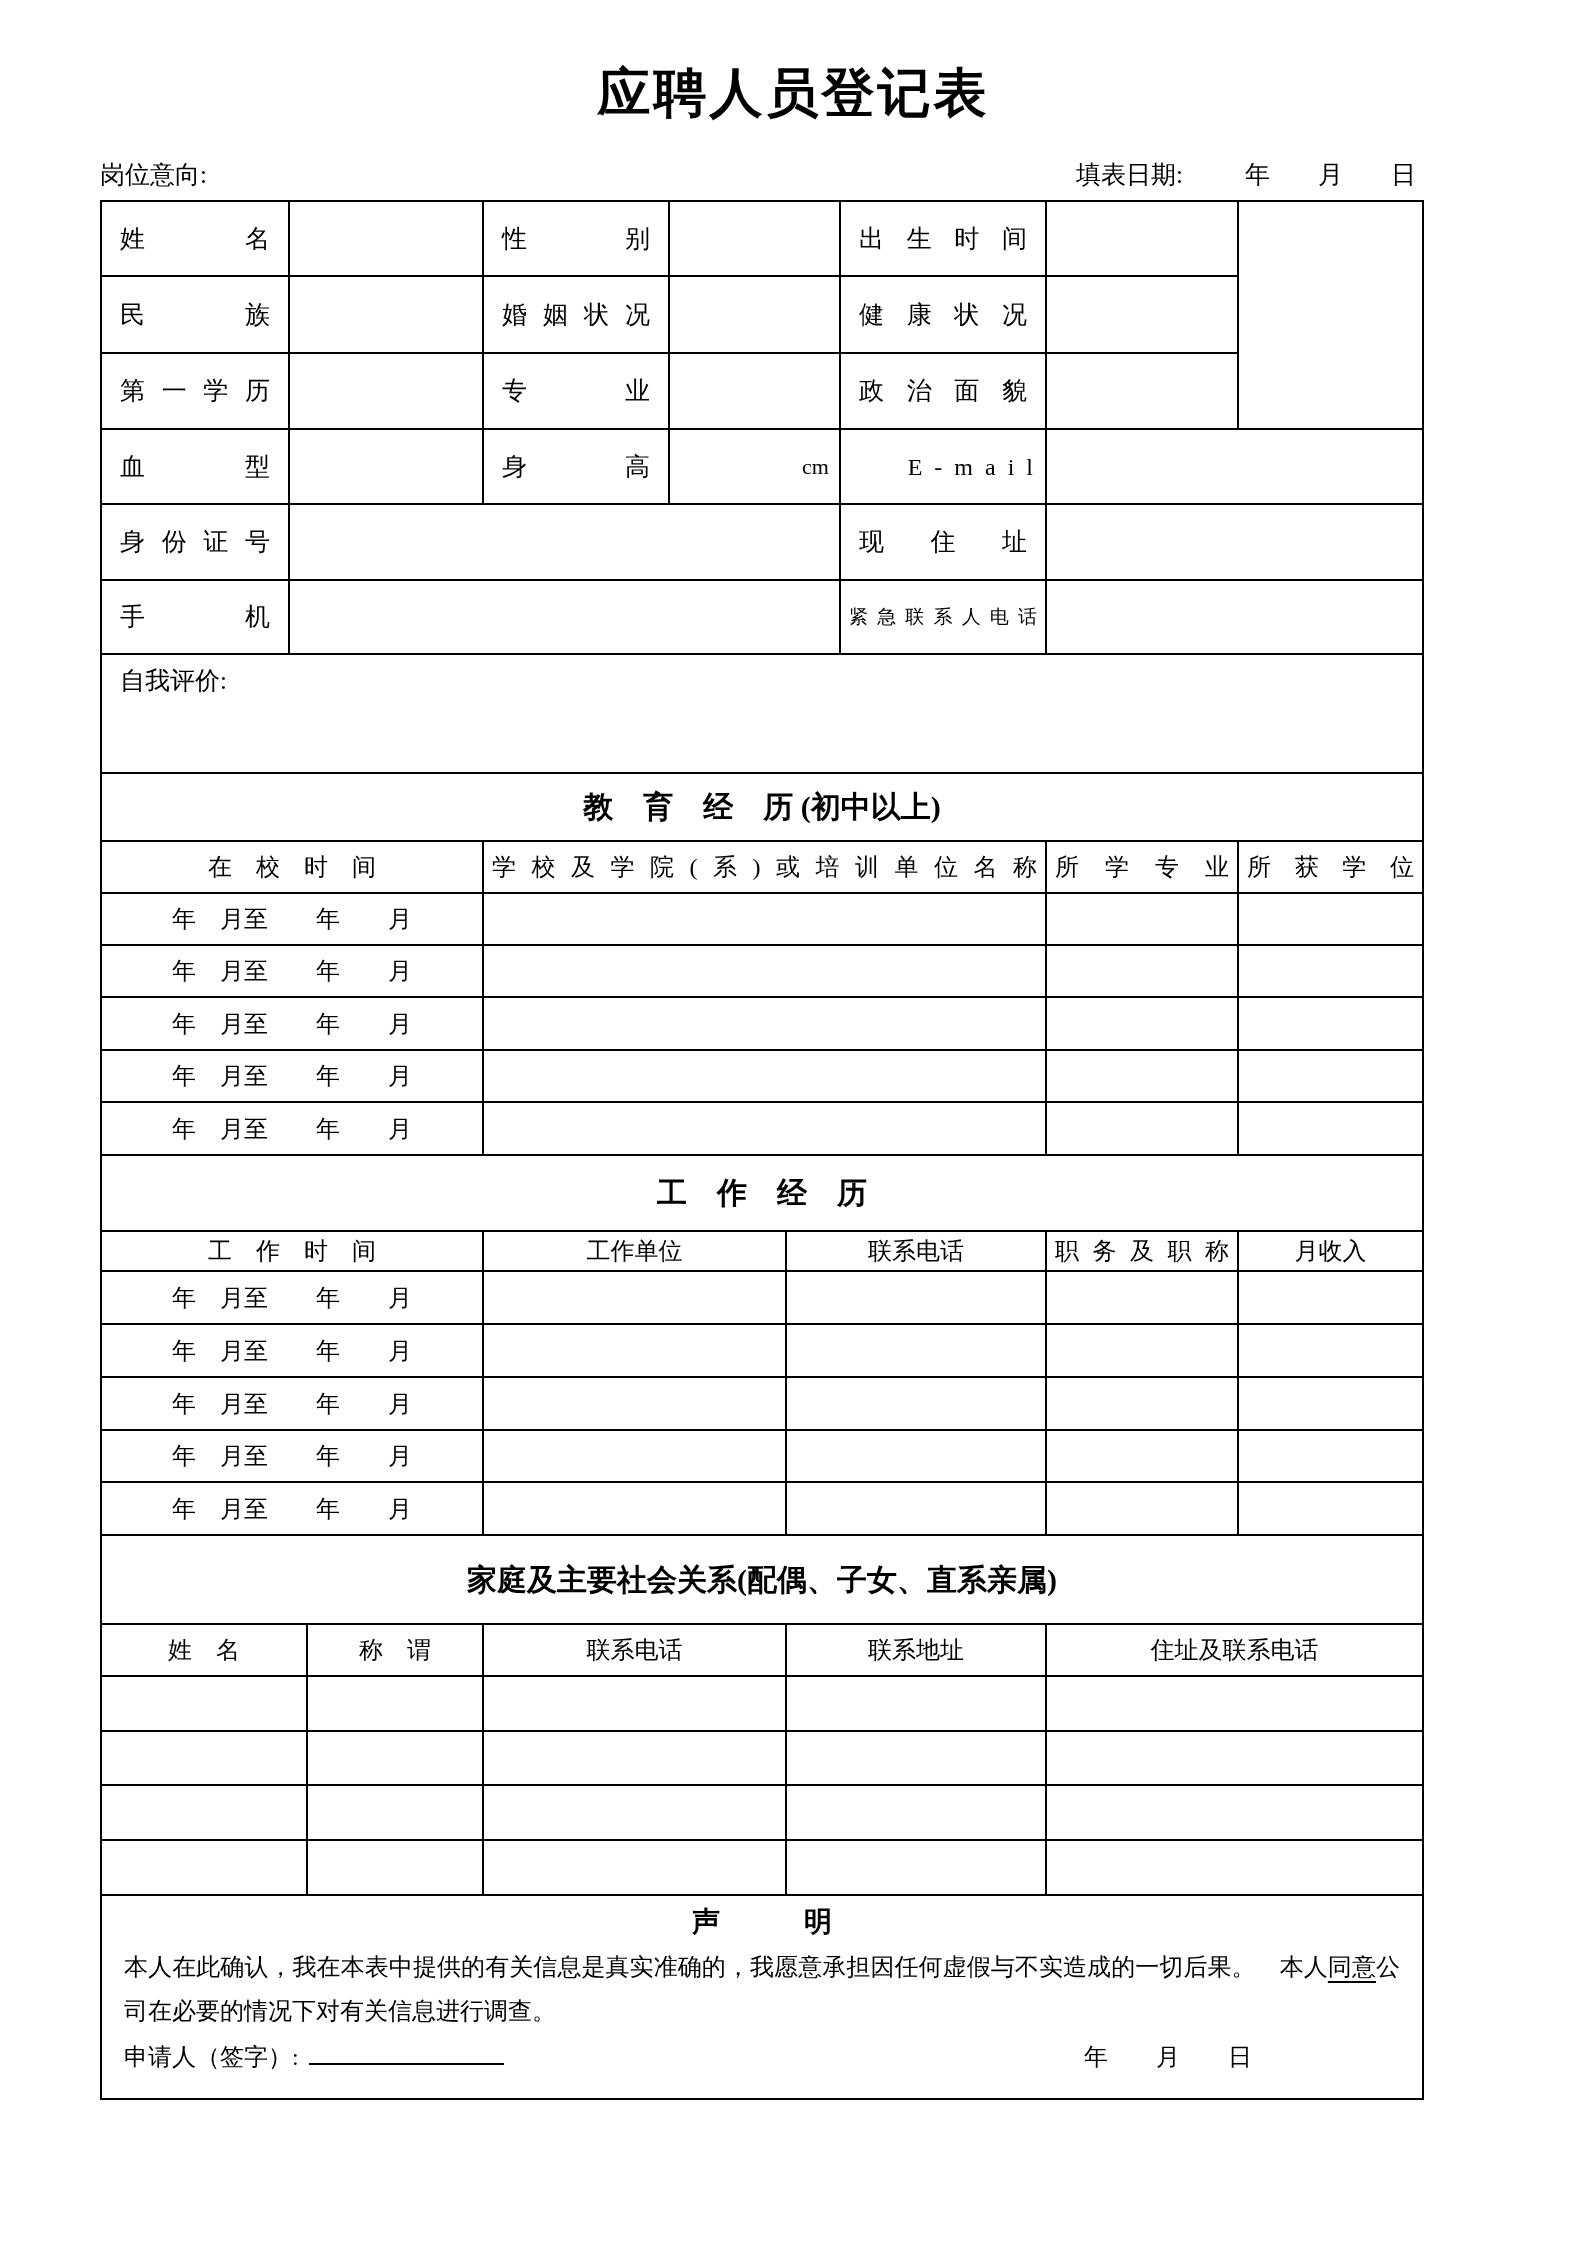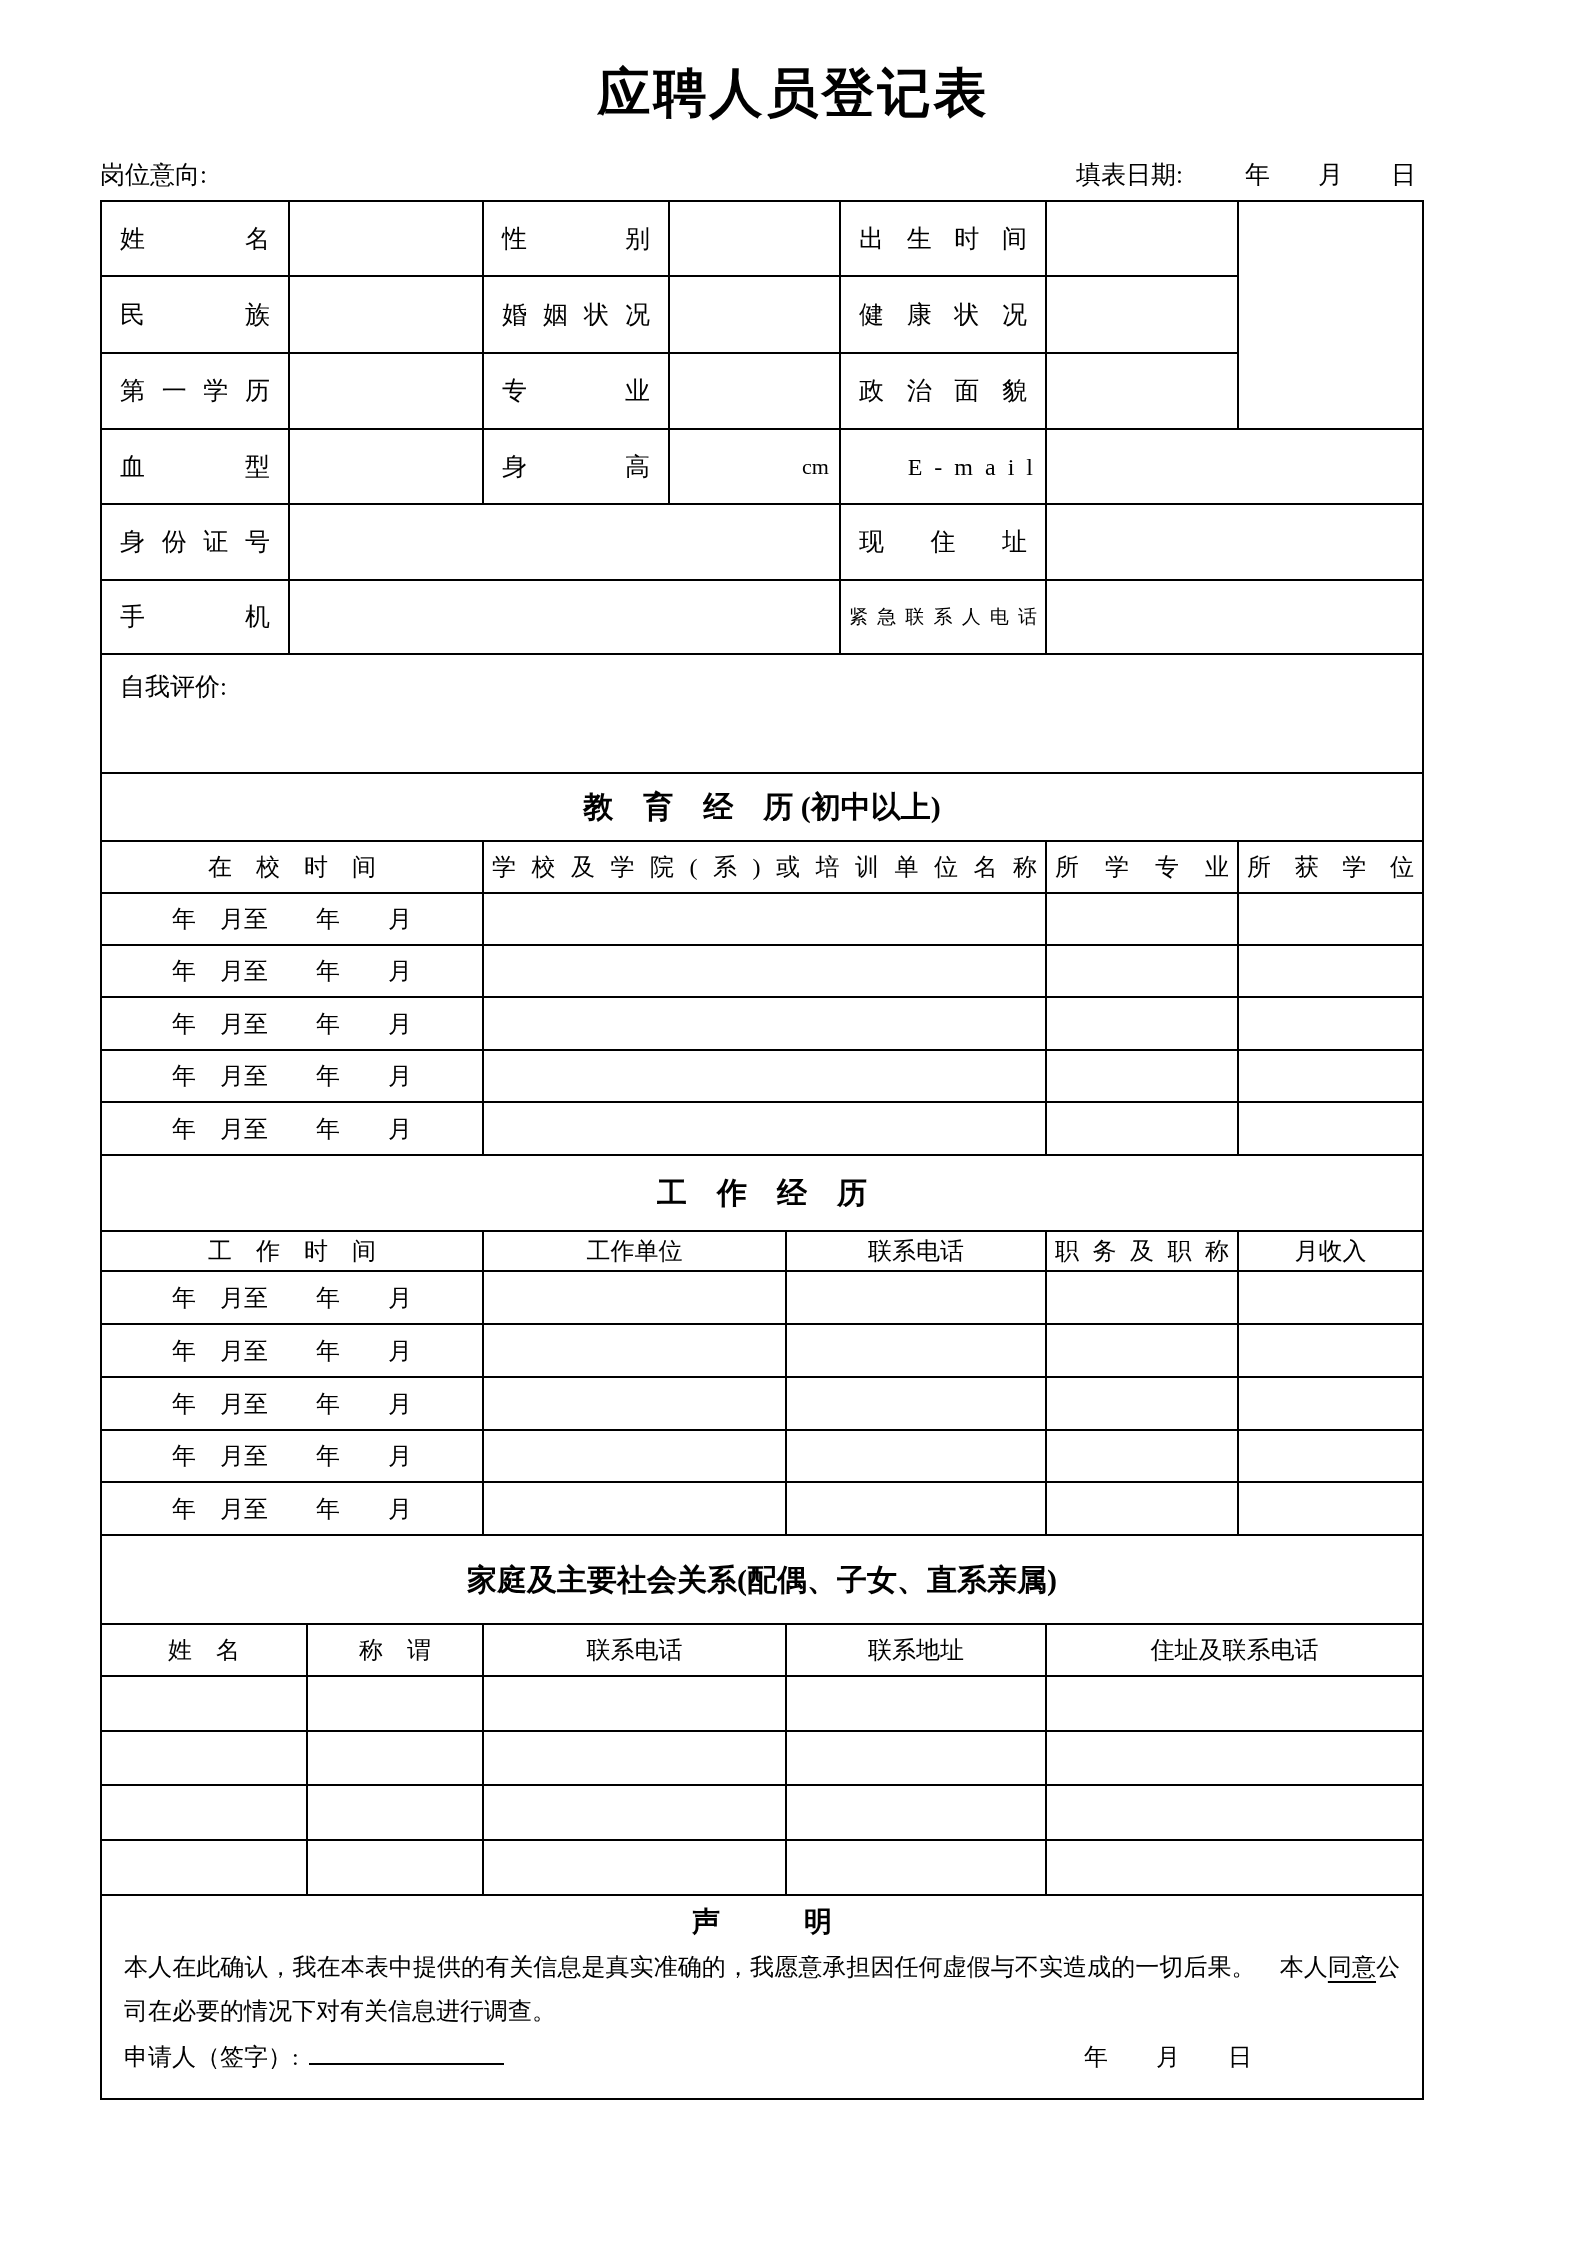--- a/index.html
+++ b/index.html
@@ -25,7 +25,7 @@
   .colhdr{font-size:24px;text-align:center;}
   .email{letter-spacing:12px;text-align:right;padding-left:25px;font-size:24px;font-family:Liberation Serif, serif;}
   .cmcell{text-align:right;padding-right:10px;font-size:22px;margin-left:20px;}
-  .topleft{vertical-align:top;padding:16px 18px;}
+  .topleft{vertical-align:top;padding:10px 18px;}
   .decl{vertical-align:top;padding:4px 22px 0 22px;}
   .decl-title{text-align:center;font-weight:700;font-size:28px;margin:4px 0 6px 0;}
   .decl-body{font-size:24px;line-height:44px;text-align:justify;}

